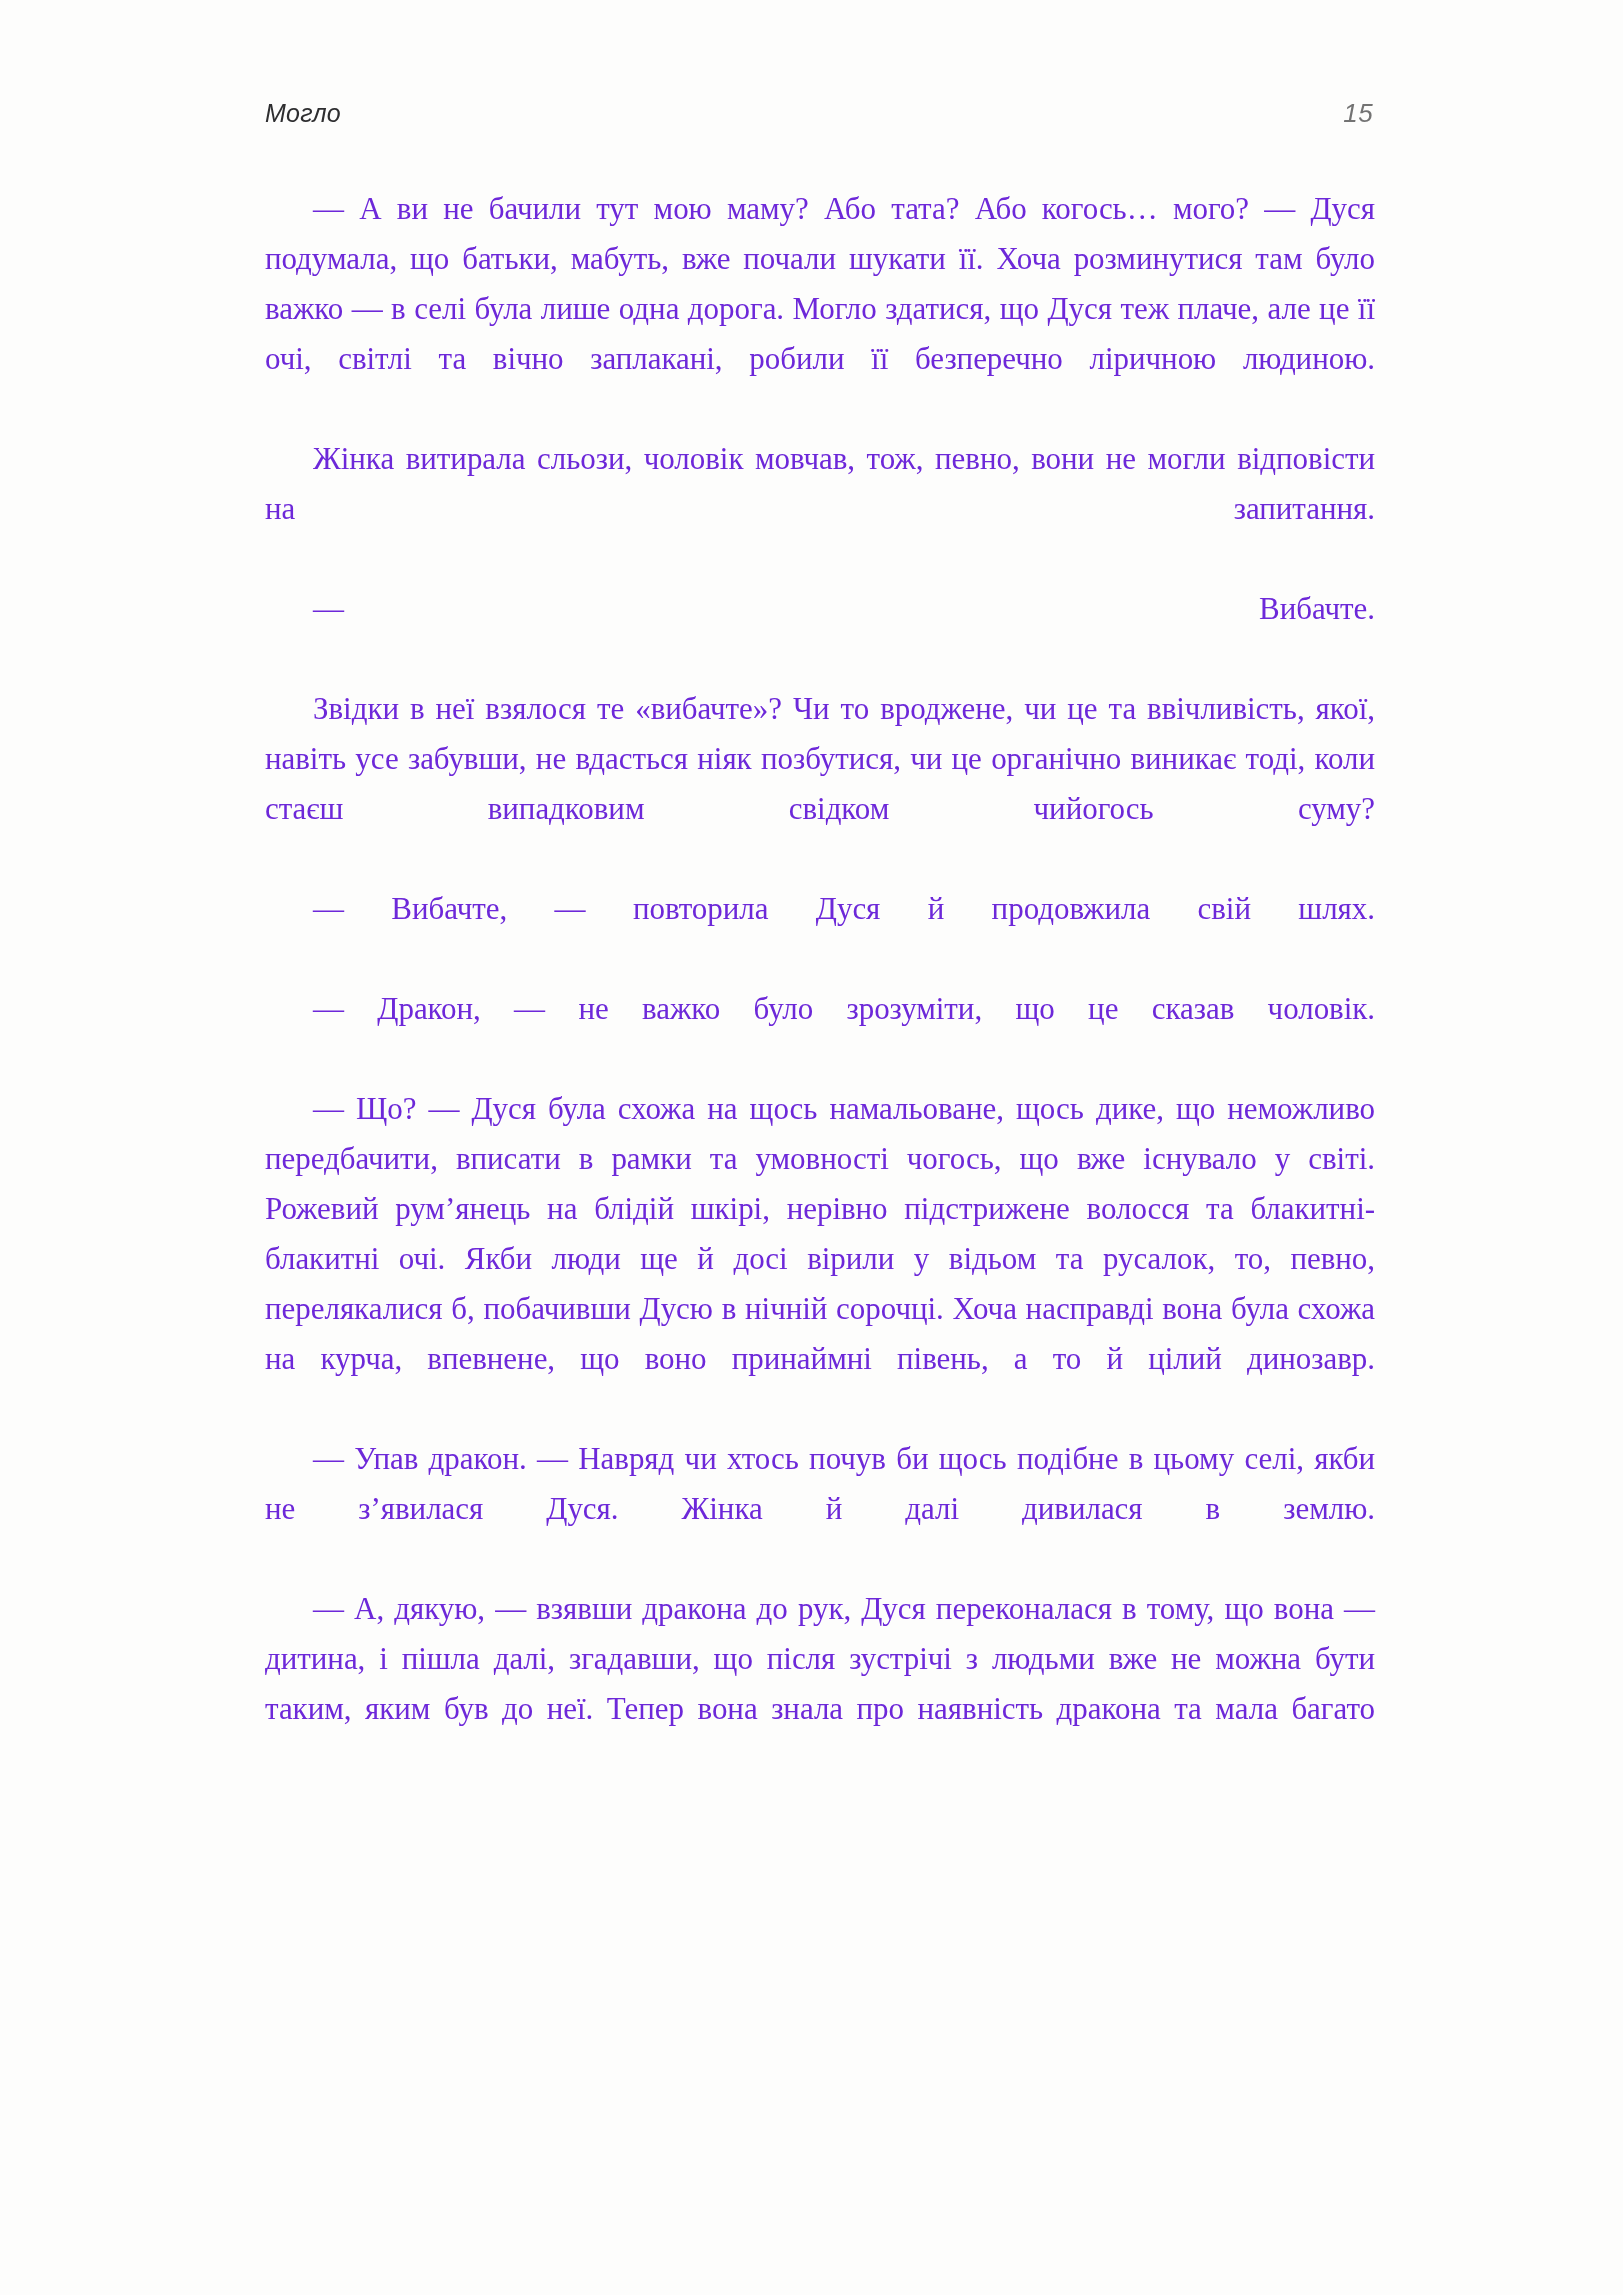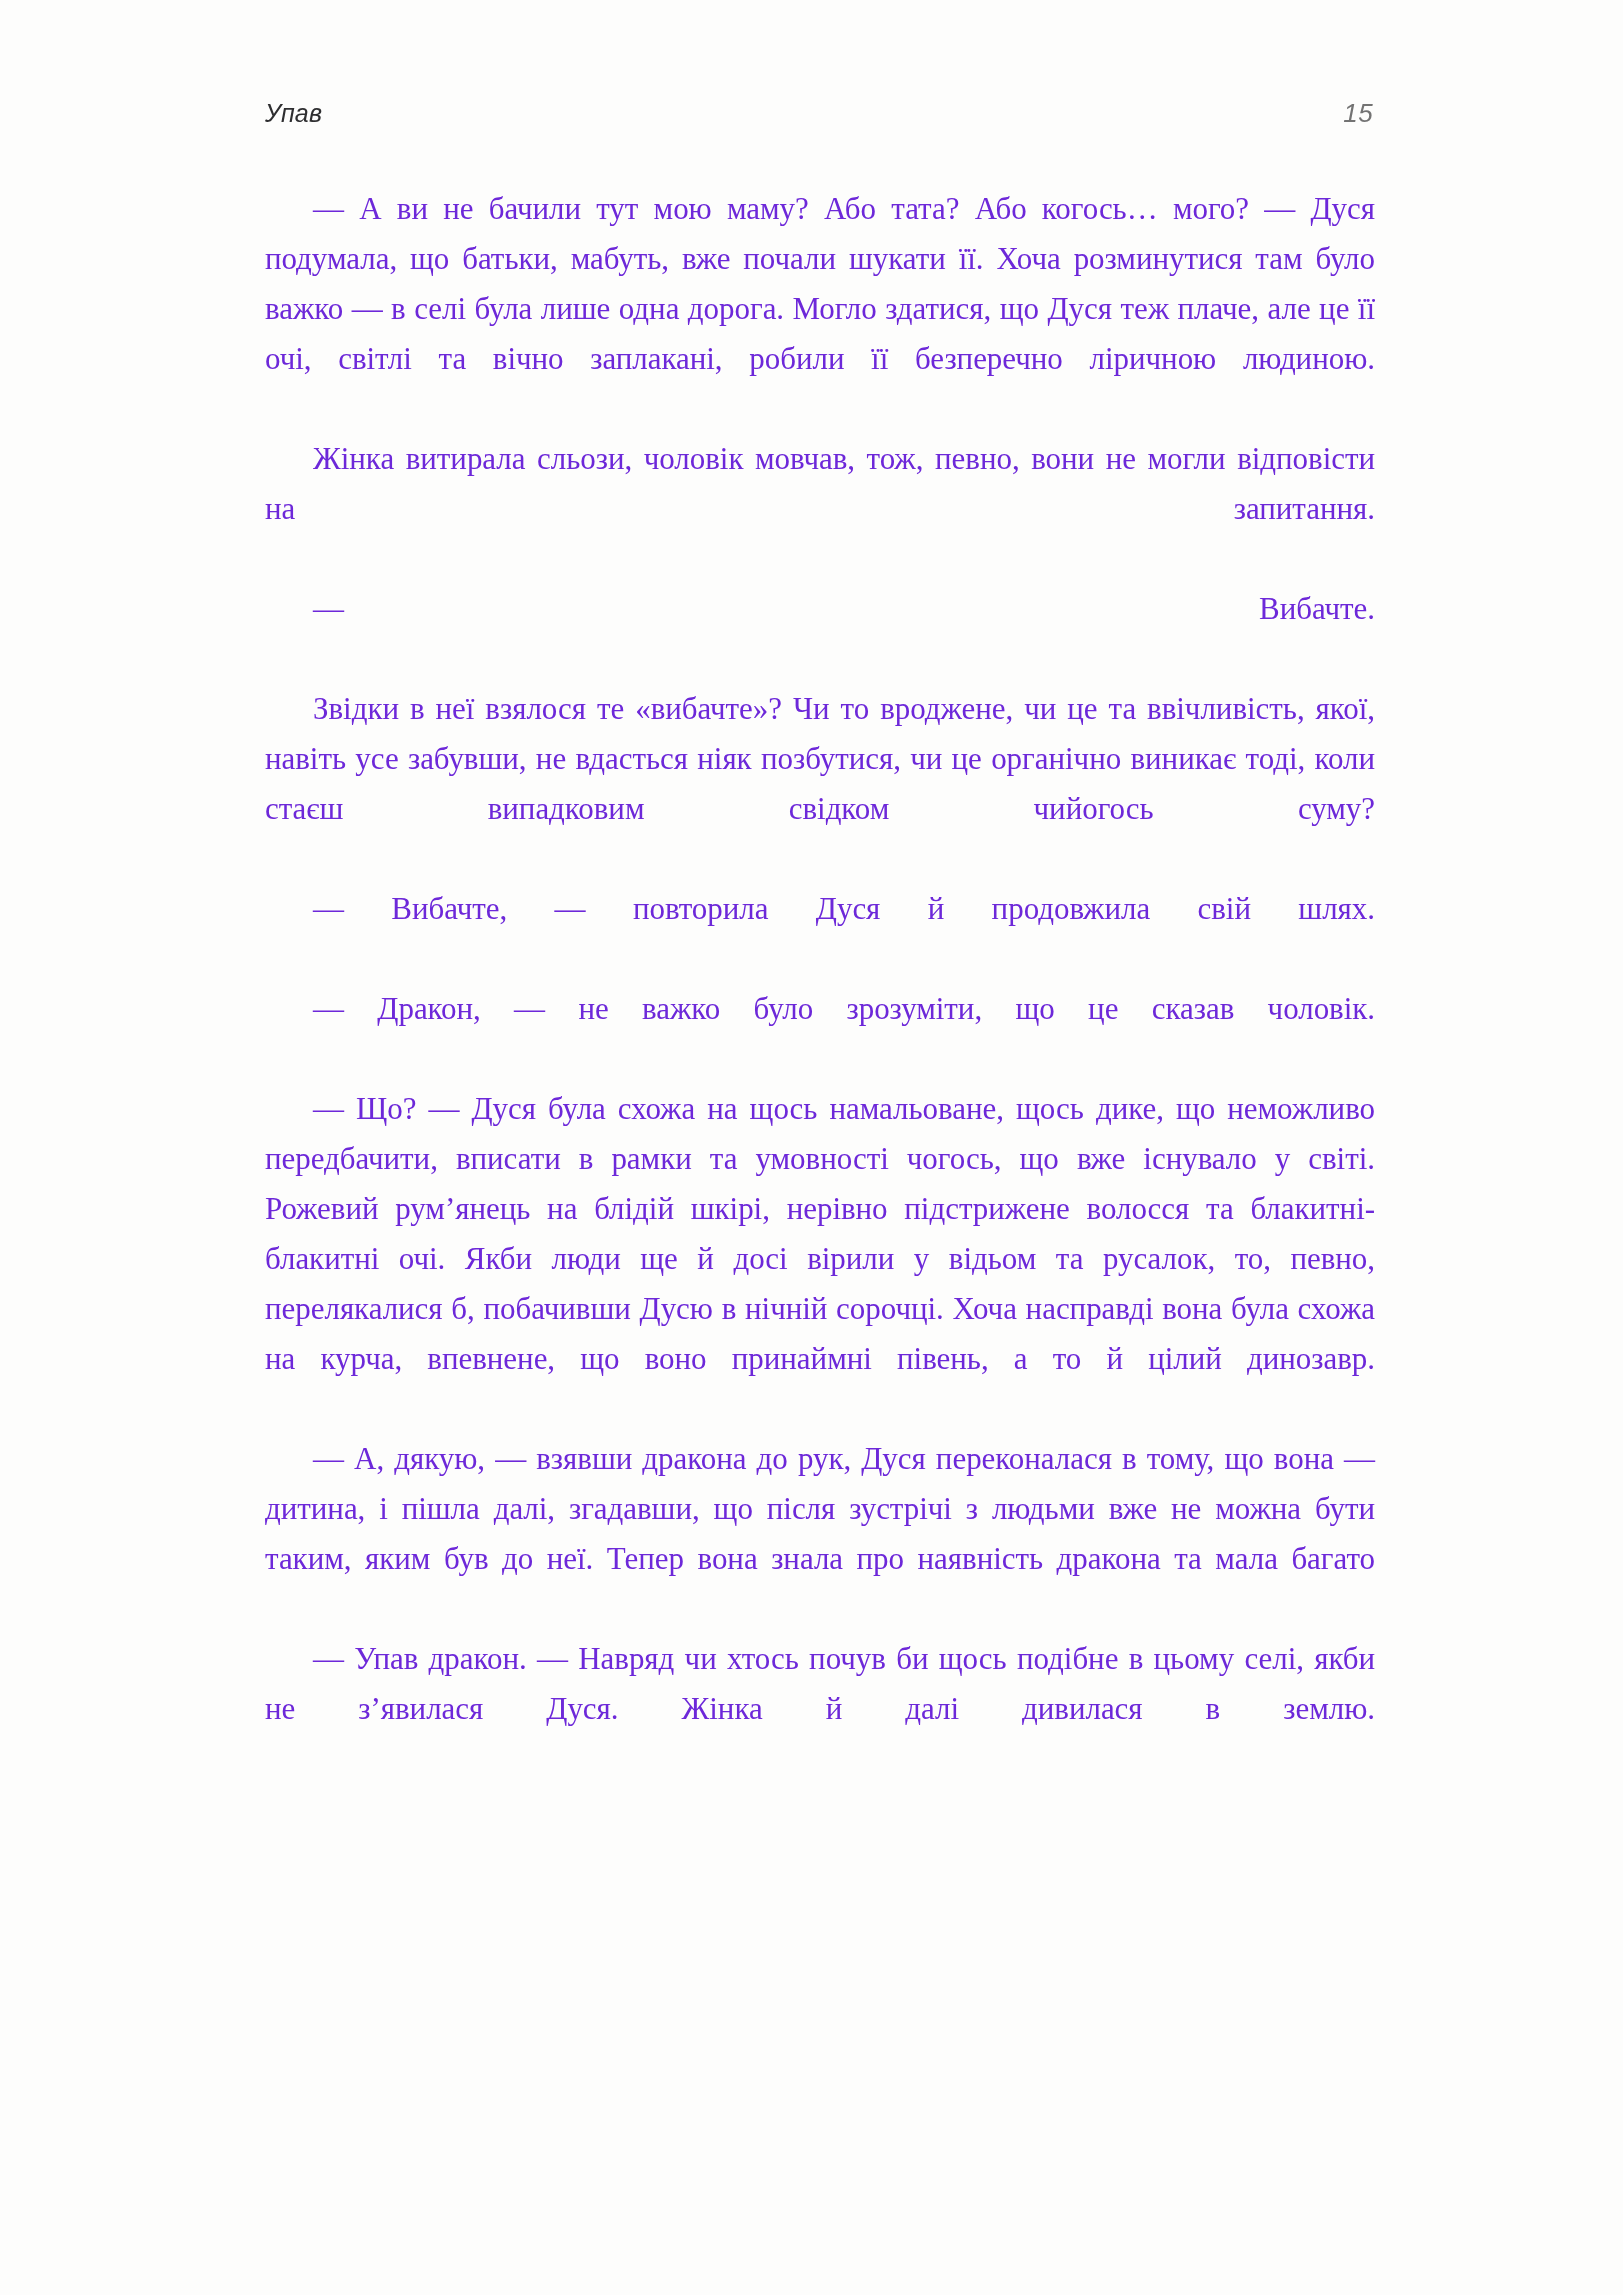--- a/index.html
+++ b/index.html
@@ -94,7 +94,7 @@
 <div class="page">
 
   <div class="running-head">
-    <span class="running-head-title">Упав</span>
+    <span class="running-head-title">Могло</span>
     <span class="running-head-folio">15</span>
   </div>
 

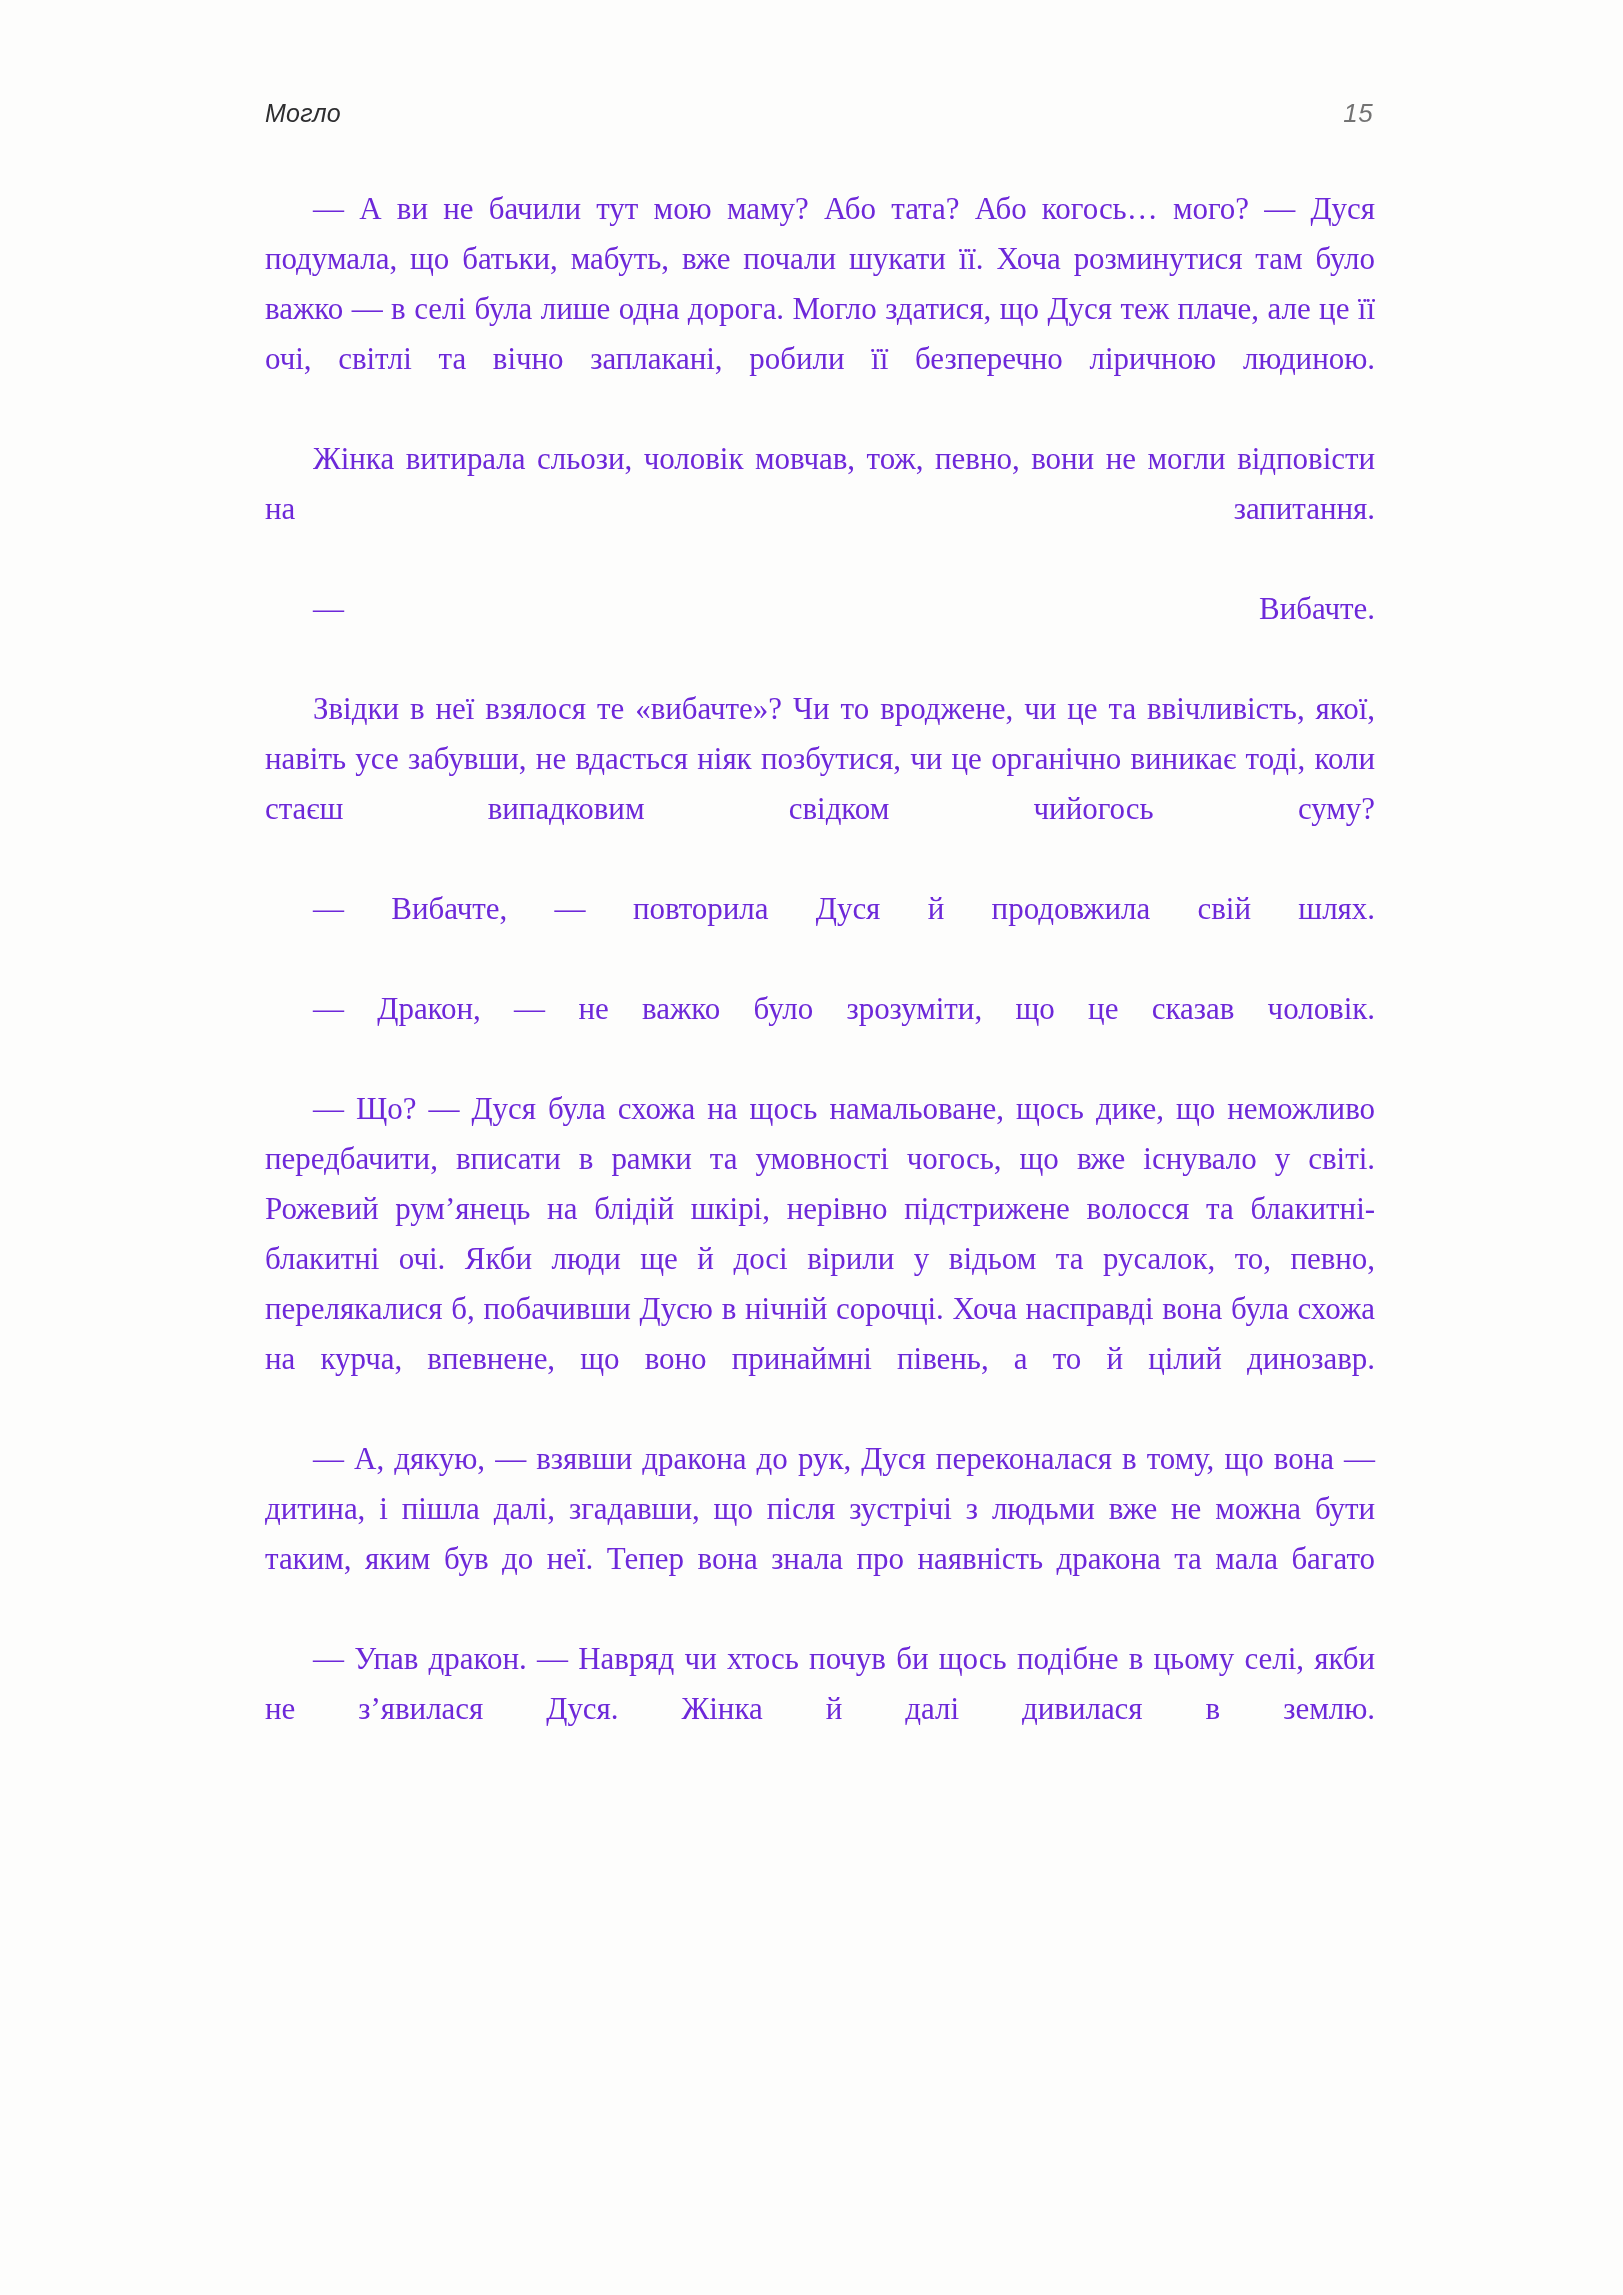--- a/index.html
+++ b/index.html
@@ -106,8 +106,8 @@
     <p class="para">— Вибачте, — повторила Дуся й продовжила свій шлях.</p>
     <p class="para">— Дракон, — не важко було зрозуміти, що це сказав чоловік.</p>
     <p class="para">— Що? — Дуся була схожа на щось намальоване, щось дике, що неможливо передбачити, вписати в рамки та умовності чогось, що вже існувало у світі. Рожевий рум’янець на блідій шкірі, нерівно підстрижене волосся та блакитні-блакитні очі. Якби люди ще й досі вірили у відьом та русалок, то, певно, перелякалися б, побачивши Дусю в нічній сорочці. Хоча насправді вона була схожа на курча, впевнене, що воно принаймні півень, а то й цілий динозавр.</p>
+    <p class="para">— Упав дракон. — Навряд чи хтось почув би щось подібне в цьому селі, якби не з’явилася Дуся. Жінка й далі дивилася в землю.</p>
     <p class="para">— А, дякую, — взявши дракона до рук, Дуся переконалася в тому, що вона — дитина, і пішла далі, згадавши, що після зустрічі з людьми вже не можна бути таким, яким був до неї. Тепер вона знала про наявність дракона та мала багато</p>
-    <p class="para">— Упав дракон. — Навряд чи хтось почув би щось подібне в цьому селі, якби не з’явилася Дуся. Жінка й далі дивилася в землю.</p>
   </div>
 
 </div>

